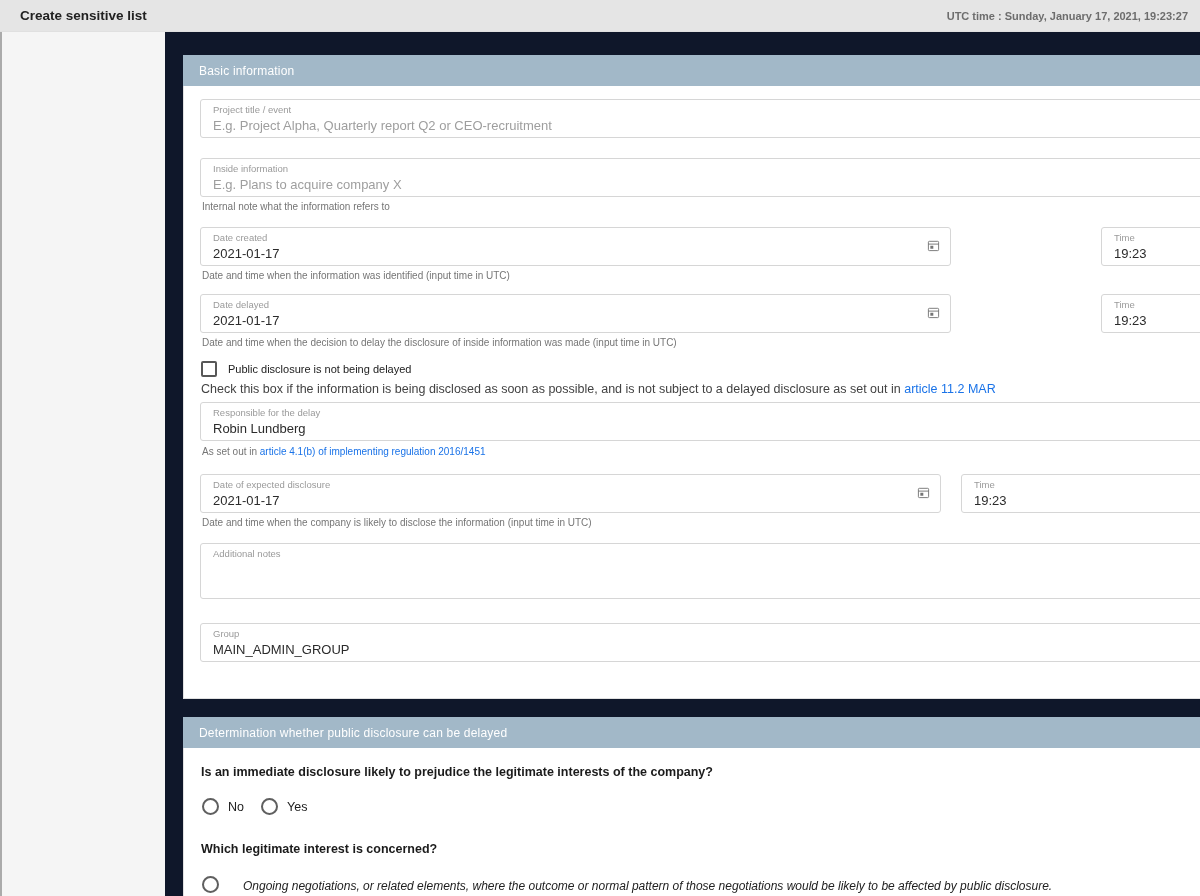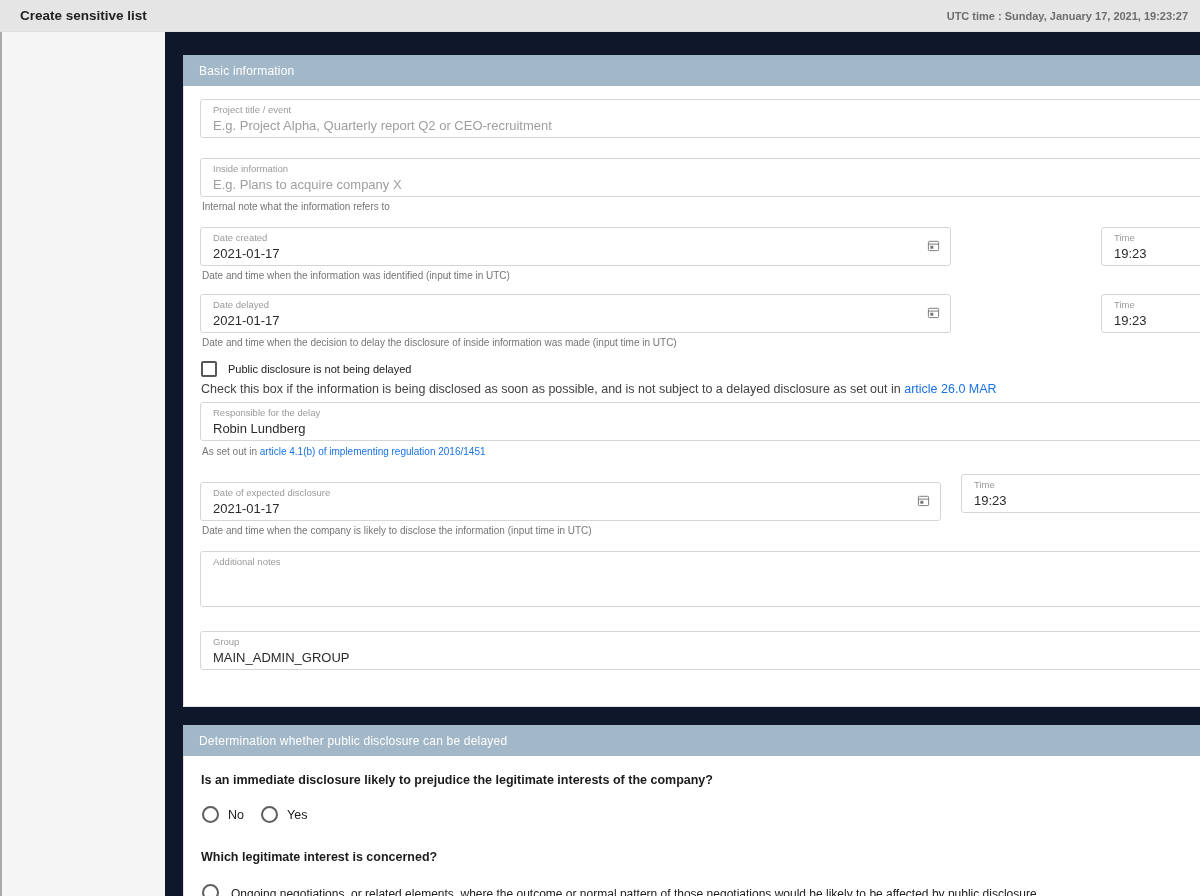--- a/index.html
+++ b/index.html
@@ -138,7 +138,7 @@
           <div class="checkbox"></div>
           <div class="check-label">Public disclosure is not being delayed</div>
         </div>
-        <div class="check-helper"><span>Check this box if the information is being disclosed as soon as possible, and is not subject to a delayed disclosure as set out in </span><span class="link">article 26.0 MAR</span></div>
+        <div class="check-helper"><span>Check this box if the information is being disclosed as soon as possible, and is not subject to a delayed disclosure as set out in </span><span class="link">article 11.2 MAR</span></div>
 
         <div class="field" style="margin-bottom:4px;">
           <div class="flabel">Responsible for the delay</div>

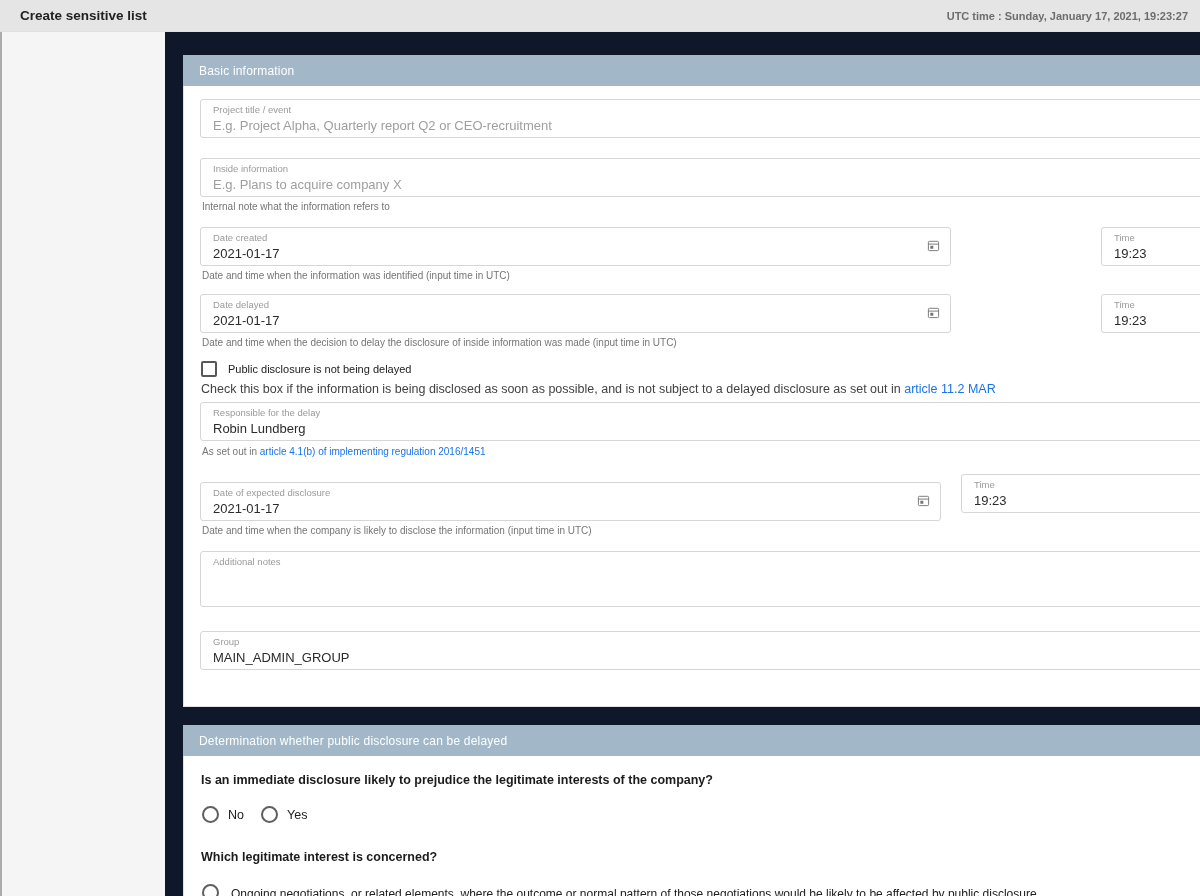--- a/index.html
+++ b/index.html
@@ -43,7 +43,7 @@
 
   .drow { display:flex; align-items:flex-start; }
   .date-a { width:751px; flex:none; }
-  .date-b { width:741px; flex:none;margin-top:8px; }
+  .date-b { width:741px; flex:none; }
   .time-a { margin-left:150px; flex:1; }
   .time-b { margin-left:20px; flex:1; }
   .cal-icon { position:absolute; right:10px; top:11px; width:13px; height:13px; }

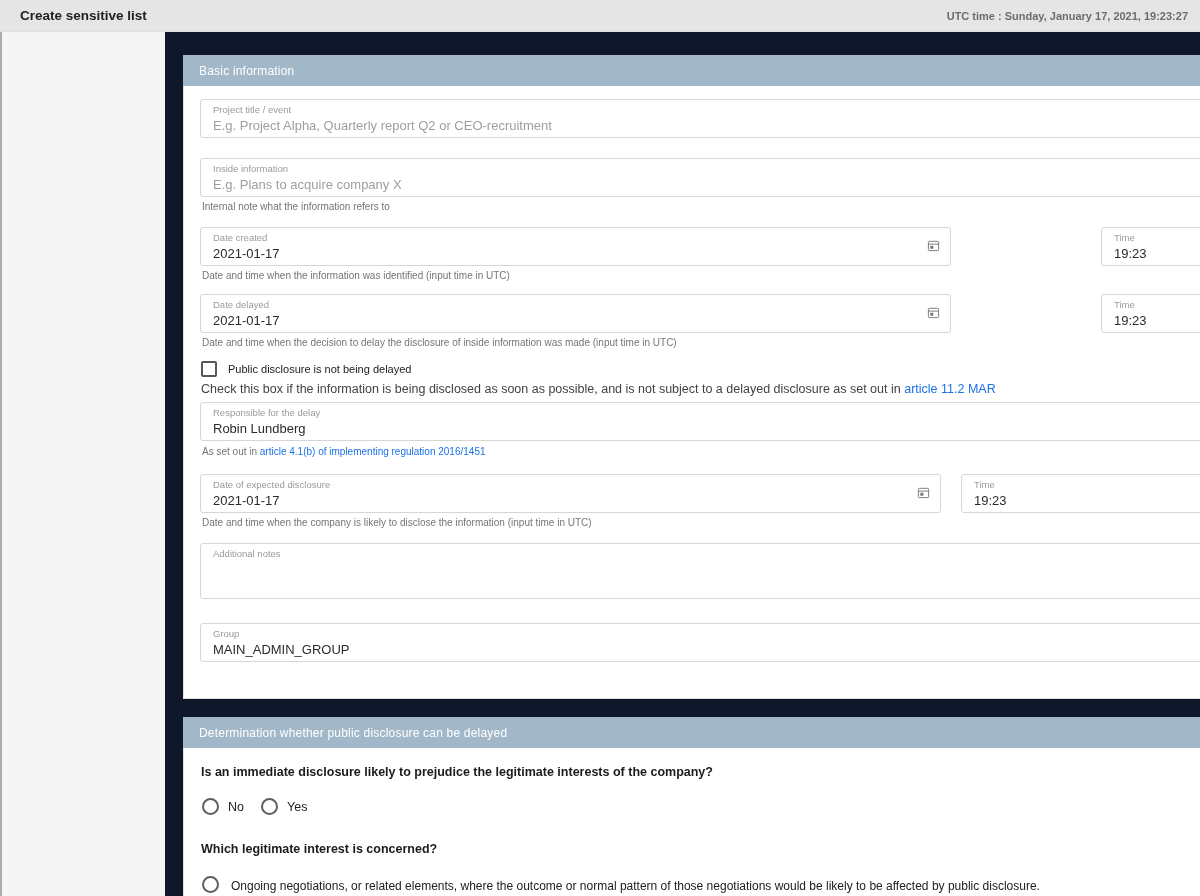--- a/index.html
+++ b/index.html
@@ -69,7 +69,7 @@
   .radio-inline .rlabel { font-size:12.5px; color:#212121; margin:0 17px 0 9px;text-align:center; }
   .opt-row { display:flex; align-items:flex-start; margin-bottom:21px; margin-left:2px; }
   .opt-row .radio { margin-top:-1px; }
-  .opt-text { font-size:12px; color:#212121; line-height:18px; margin-left:12px; }
+  .opt-text { font-size:12px; color:#212121; line-height:18px; margin-left:24px;font-style:italic; }
   .opt-line { white-space:nowrap; }
 </style>
 </head>

